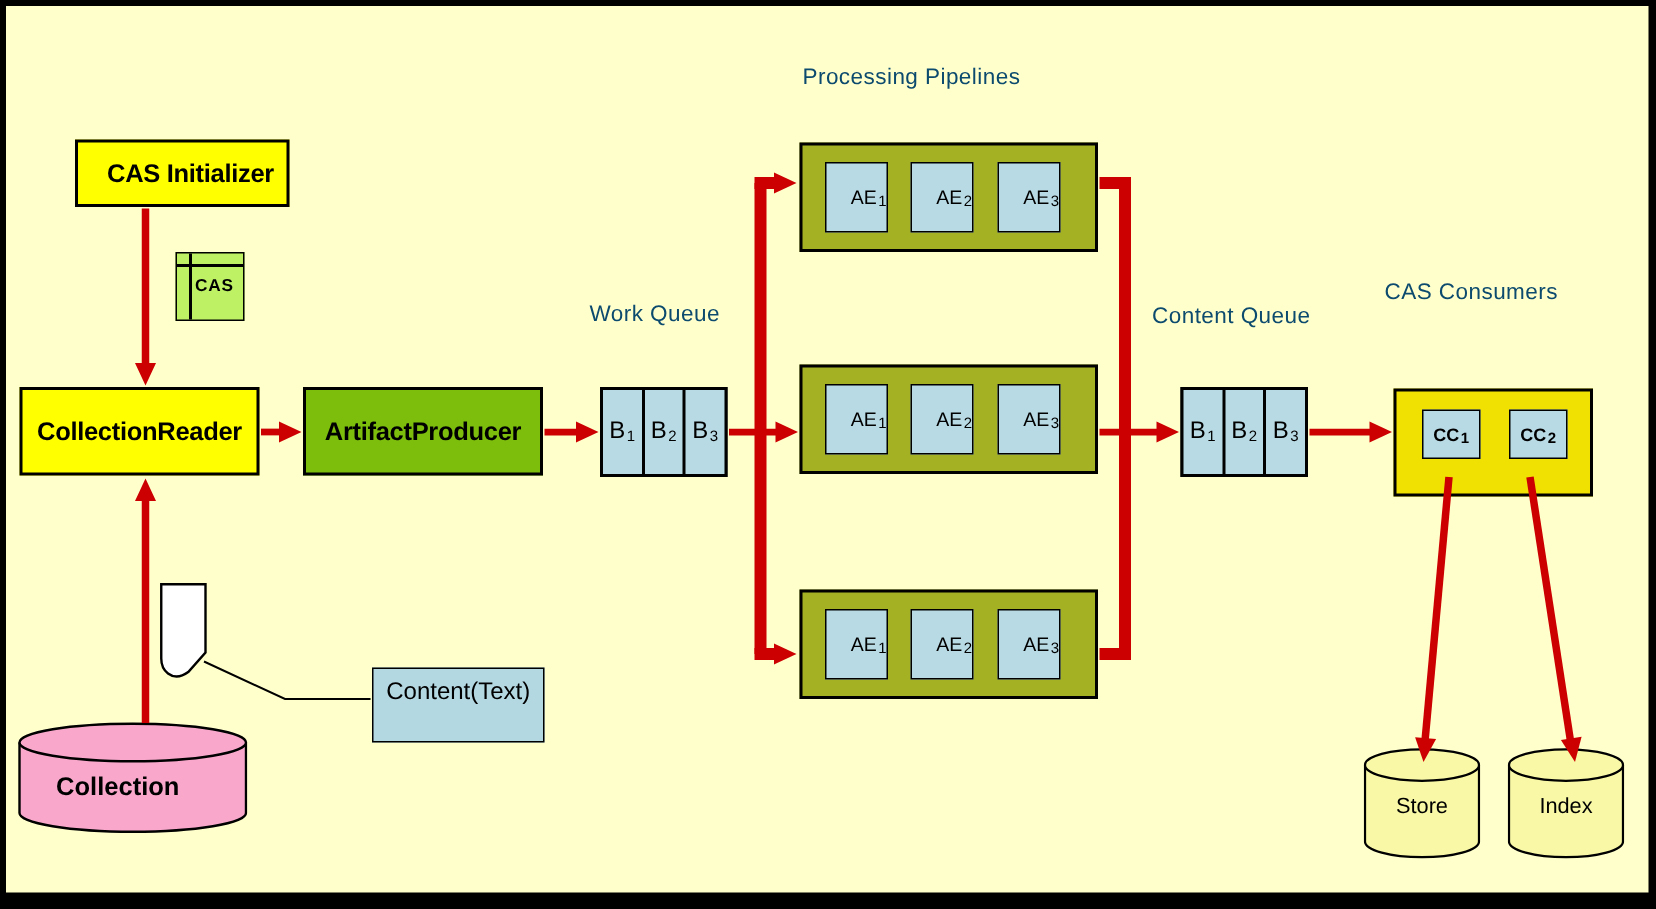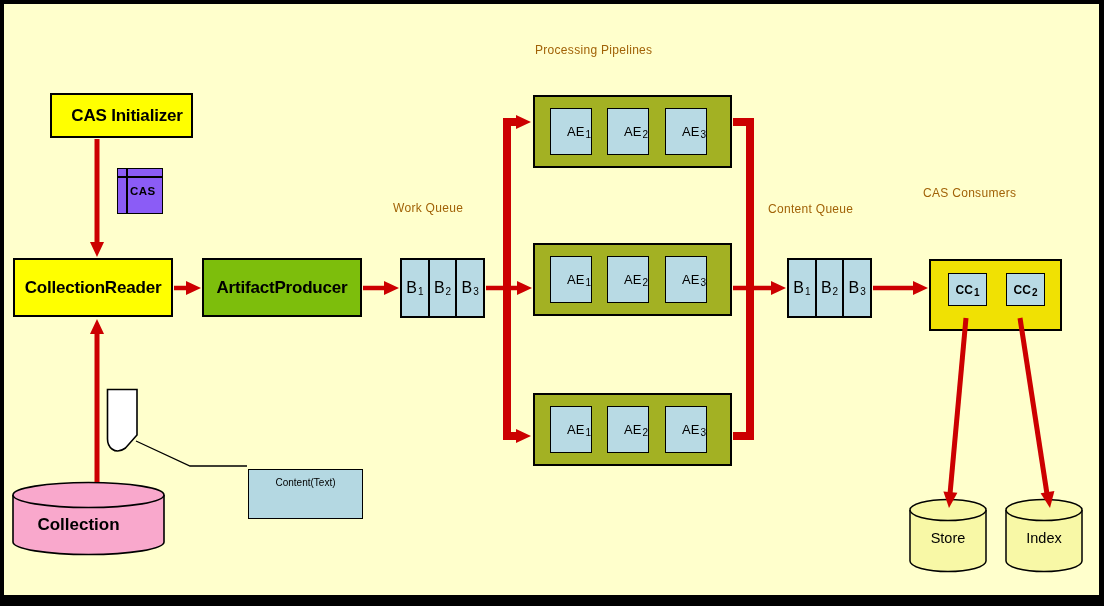--- a/index.html
+++ b/index.html
@@ -28,8 +28,8 @@
   .consumers-yellow{background:#F0E103;}
 
   .section-label{
-    position:absolute;font-size:12px;letter-spacing:0.3px;
-    white-space:nowrap;z-index:2;color:#a16207;
+    position:absolute;font-size:15px;letter-spacing:0.3px;
+    white-space:nowrap;z-index:2;color:#0c4a6e;
   }
 
   

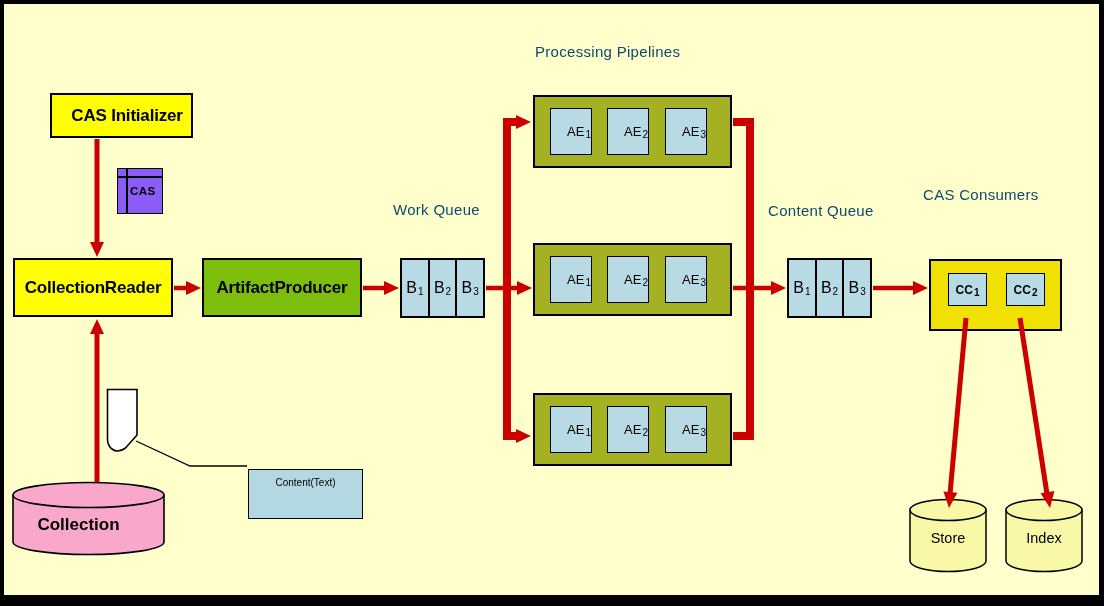--- a/index.html
+++ b/index.html
@@ -68,7 +68,7 @@
   
   .cas-icon{
     position:absolute; left:117px; top:168px; width:46px; height:46px;
-    background:#8b5cf6; border:1.5px solid #000; box-sizing:border-box; z-index:2;text-align:center;
+    background:#bef264; border:1.5px solid #000; box-sizing:border-box; z-index:2;text-align:center;
   }
   .cas-icon .hline{position:absolute;left:0;top:7px;width:100%;height:1.5px;background:#000;}
   .cas-icon .vline{position:absolute;left:8px;top:0;width:1.5px;height:100%;background:#000;}

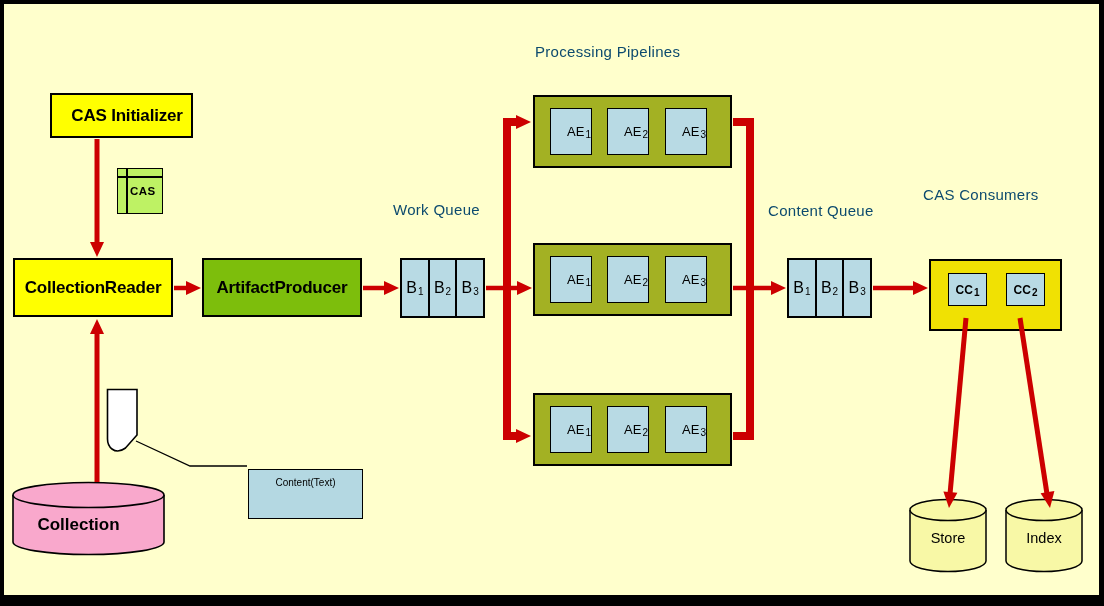--- a/index.html
+++ b/index.html
@@ -80,7 +80,7 @@
   .content-box{
     position:absolute; left:248px; top:445px; width:115px; height:50px;
     background:#B4D8E2; border:1.5px solid #000; box-sizing:border-box;
-    font-size:10px; text-align:center; padding-top:7px; z-index:2;margin-top:24px;
+    font-size:16px; text-align:center; padding-top:7px; z-index:2;
   }
 
   .cyl{position:absolute; z-index:2;}

